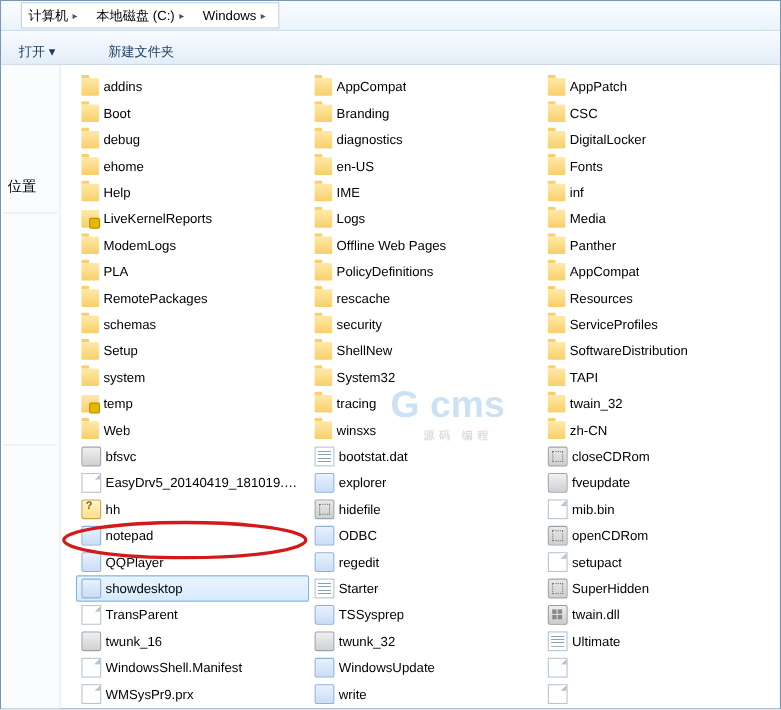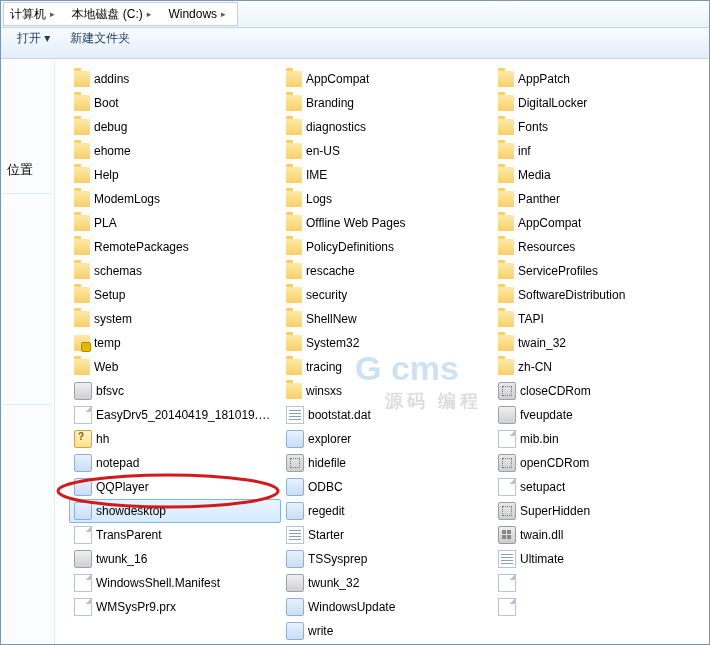--- a/index.html
+++ b/index.html
@@ -5,7 +5,7 @@
 html,body{margin:0;padding:0;font-family:"Microsoft YaHei","Segoe UI",Tahoma,sans-serif;font-size:12px;color:#000;background:#fff;width:710px;height:645px;overflow:hidden;position:relative}
 .window{border:1px solid #7a96b0;width:708px;height:643px;position:relative;background:#fff}
 .addr{height:26px;background:linear-gradient(#fafdff,#eaf3fb);border-bottom:1px solid #c8d6e4;display:flex;align-items:center;position:relative}
-.crumb{display:flex;align-items:center;height:22px;margin-left:2px;border:1px solid #bcd1e6;background:#fff;flex:0 0 auto}
+.crumb{display:flex;align-items:center;height:22px;margin-left:18px;border:1px solid #bcd1e6;background:#fff;flex:0 0 auto}
 .seg{padding:0 6px;height:22px;display:flex;align-items:center;border-right:1px solid transparent}
 .tri{font-size:9px;color:#555;padding:0 4px}
 .toolbar{height:30px;background:linear-gradient(#f7fbff,#e4eef8);border-bottom:1px solid #c8d6e4;display:flex;align-items:flex-start;padding-left:10px;gap:8px;color:#1a3b5d}

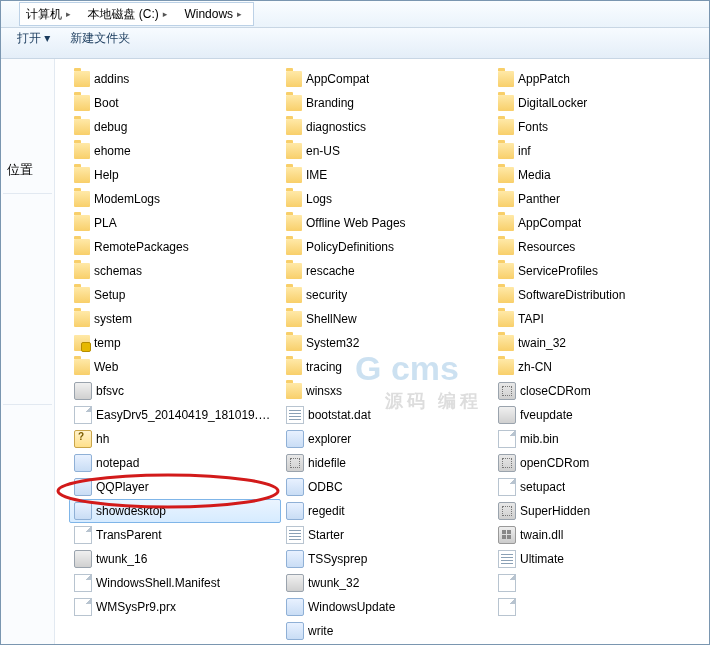--- a/index.html
+++ b/index.html
@@ -8,7 +8,7 @@
 .crumb{display:flex;align-items:center;height:22px;margin-left:18px;border:1px solid #bcd1e6;background:#fff;flex:0 0 auto}
 .seg{padding:0 6px;height:22px;display:flex;align-items:center;border-right:1px solid transparent}
 .tri{font-size:9px;color:#555;padding:0 4px}
-.toolbar{height:30px;background:linear-gradient(#f7fbff,#e4eef8);border-bottom:1px solid #c8d6e4;display:flex;align-items:flex-start;padding-left:10px;gap:8px;color:#1a3b5d}
+.toolbar{height:30px;background:linear-gradient(#f7fbff,#e4eef8);border-bottom:1px solid #c8d6e4;display:flex;align-items:flex-end;padding-left:10px;gap:36px;color:#1a3b5d}
 .tb-btn{padding:2px 6px}
 .body{display:flex;height:585px}
 .nav{width:54px;border-right:1px solid #e2e9f1;background:#fafcfe;box-sizing:border-box;padding-top:8px}

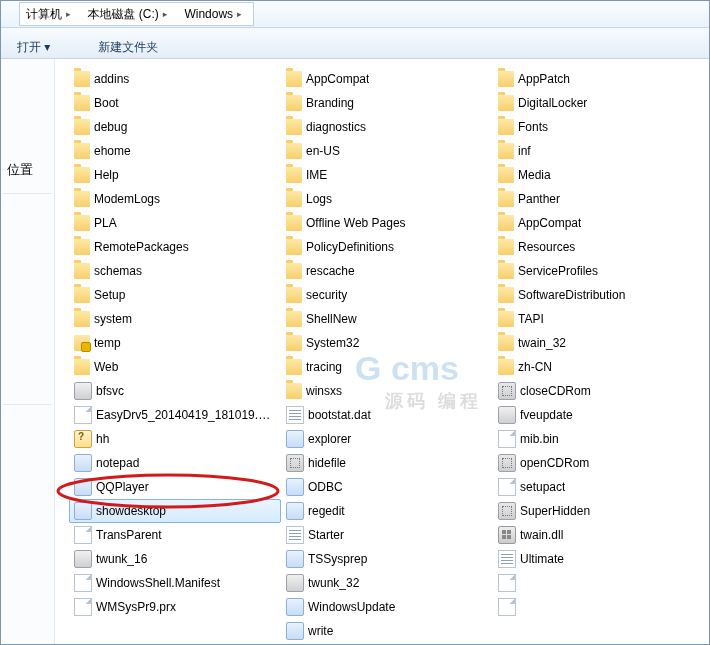--- a/index.html
+++ b/index.html
@@ -287,6 +287,10 @@
             </div>
             <div class="item">
               <span class="ic folder"></span>
+              <span class="label">CSC</span>
+            </div>
+            <div class="item">
+              <span class="ic folder"></span>
               <span class="label">DigitalLocker</span>
             </div>
             <div class="item">

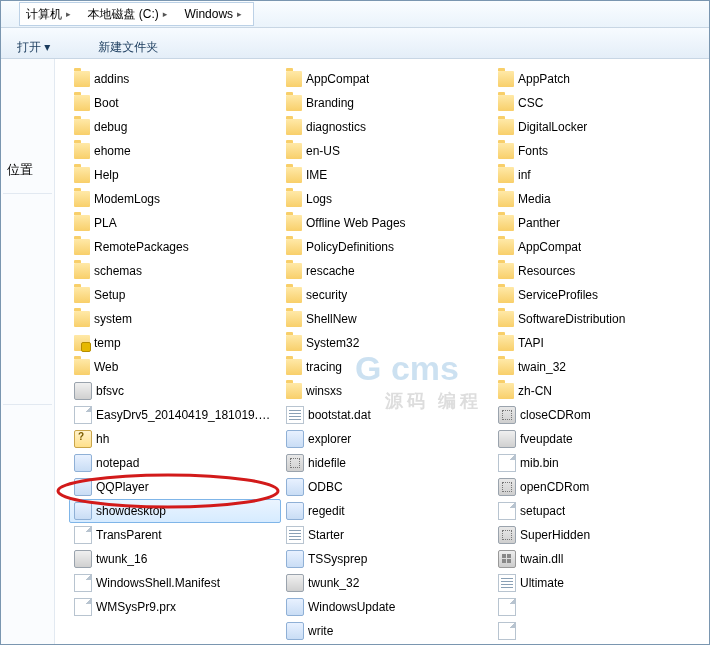--- a/index.html
+++ b/index.html
@@ -110,6 +110,10 @@
               <span class="label">Help</span>
             </div>
             <div class="item">
+              <span class="ic folder-lock"></span>
+              <span class="label">LiveKernelReports</span>
+            </div>
+            <div class="item">
               <span class="ic folder"></span>
               <span class="label">ModemLogs</span>
             </div>

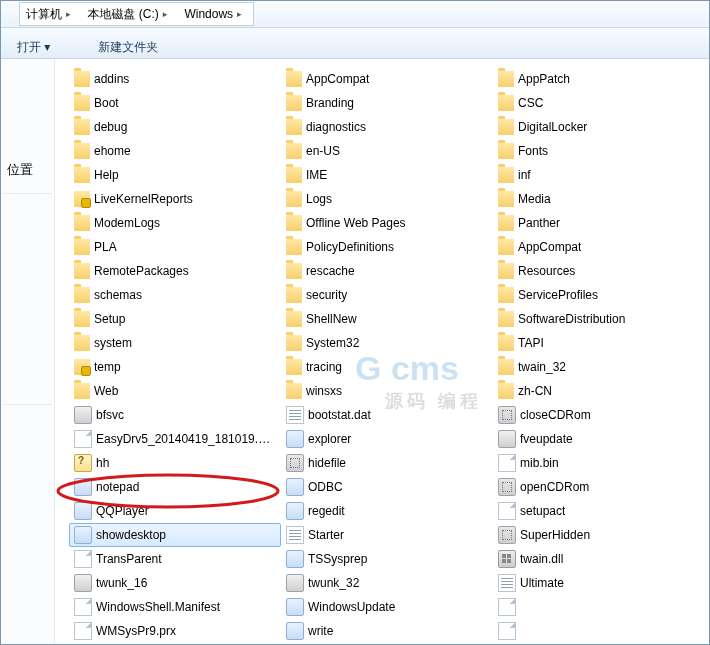--- a/index.html
+++ b/index.html
@@ -46,7 +46,7 @@
 
 .wm{position:absolute;opacity:.25;pointer-events:none;font-weight:bold}
 .wm1{left:300px;top:290px;font-size:34px;color:#3a8ac9}
-.wm2{left:330px;top:330px;font-size:18px;color:#7a7a7a;letter-spacing:4px}
+.wm2{left:330px;top:330px;font-size:10px;color:#7a7a7a;letter-spacing:4px}
 .wm3{right:12px;bottom:10px;opacity:.55}
 .wm3 svg{display:block}
 </style>

